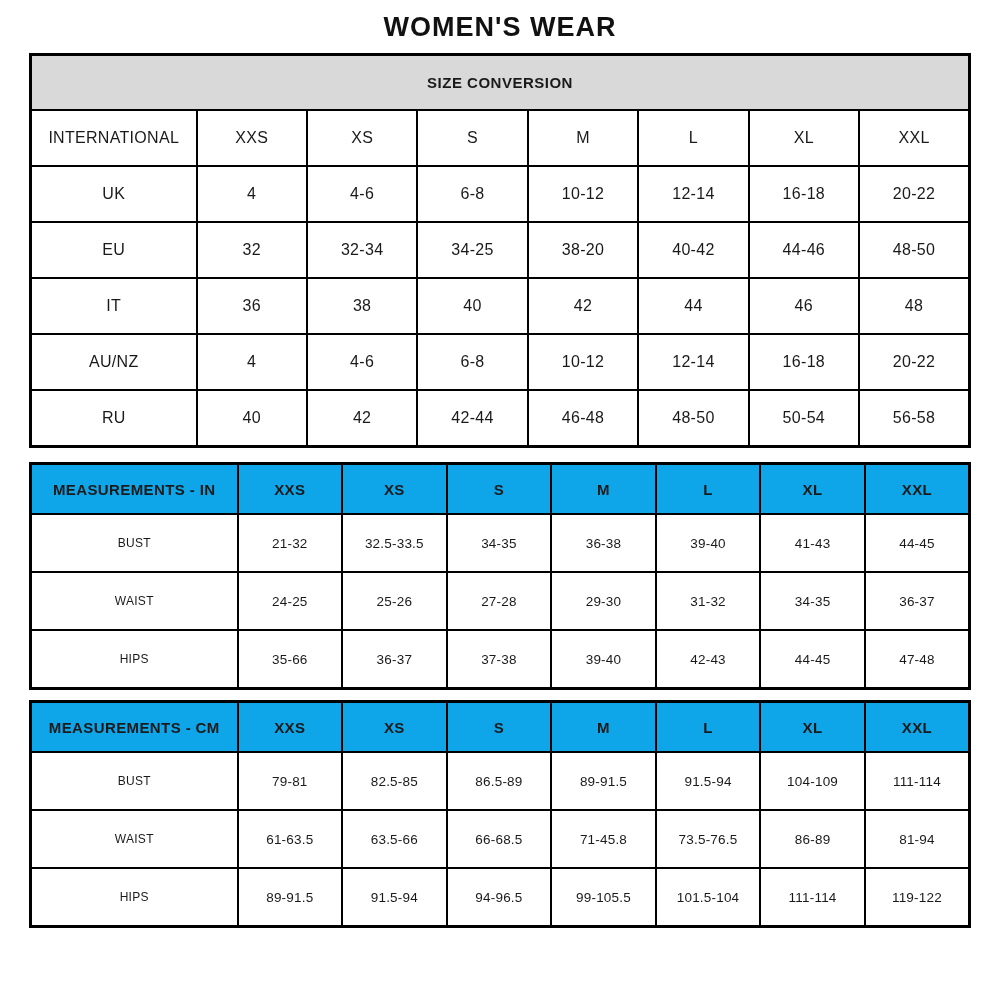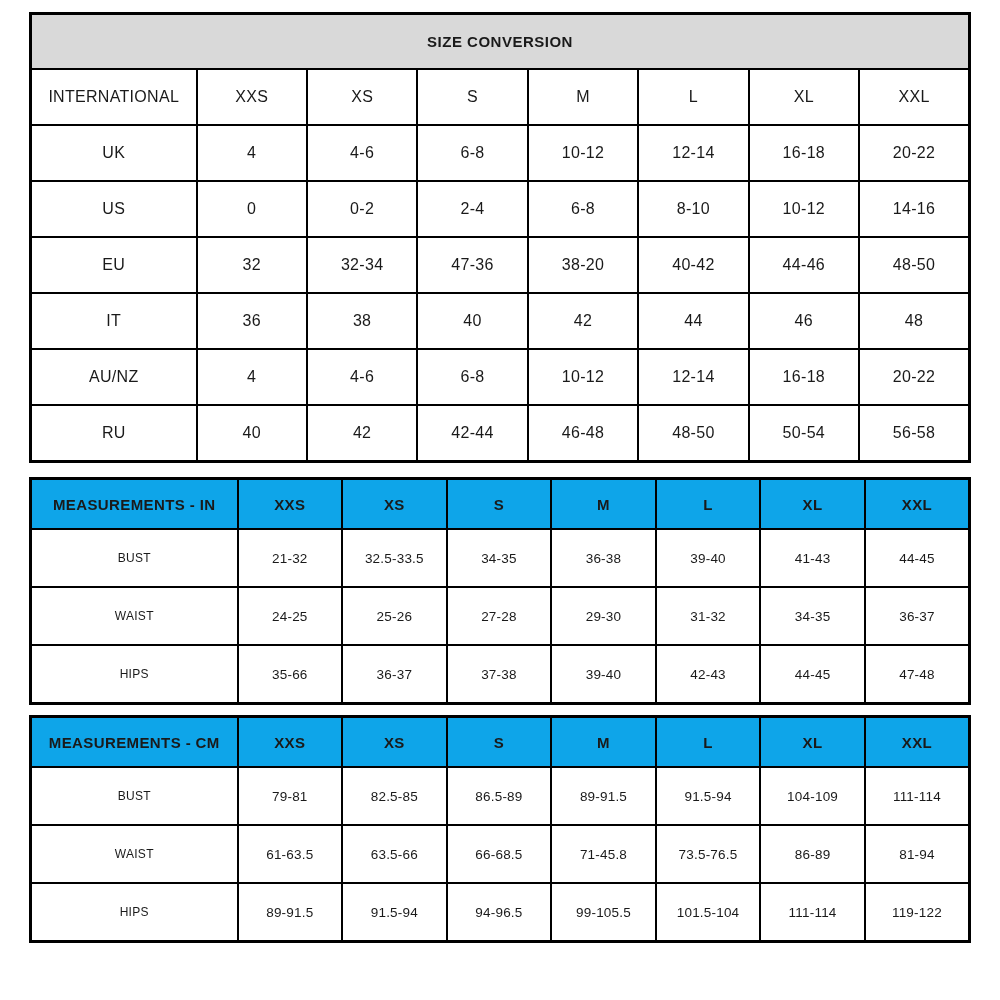--- a/index.html
+++ b/index.html
@@ -82,6 +82,7 @@
 
 <div class="page">
 
+  <h1 class="page-title">WOMEN'S WEAR</h1>
 
   <table class="conv">
     <colgroup>

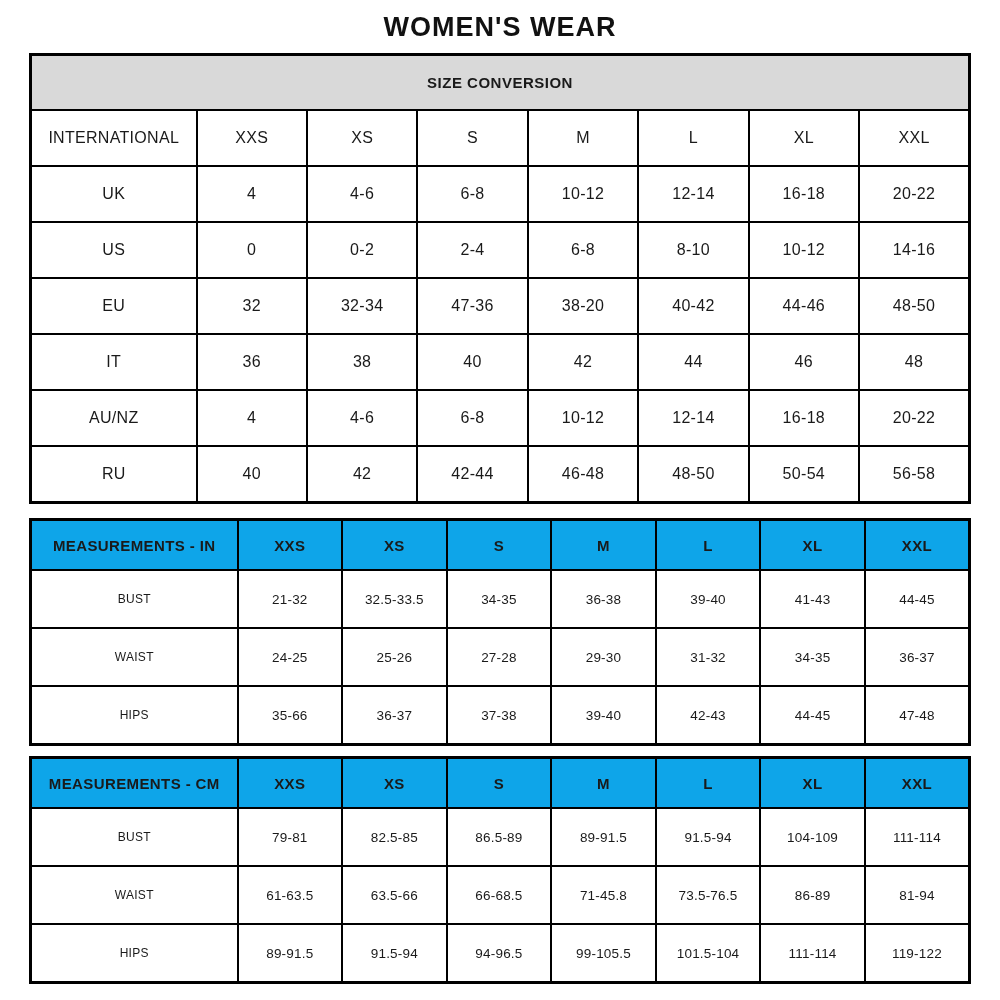--- a/index.html
+++ b/index.html
@@ -112,16 +112,6 @@
           <td class="data-cell">12-14</td>
           <td class="data-cell">16-18</td>
           <td class="data-cell">20-22</td>
-        </tr>
-        <tr class="data-row">
-          <td class="first-col">US</td>
-          <td class="data-cell">0</td>
-          <td class="data-cell">0-2</td>
-          <td class="data-cell">2-4</td>
-          <td class="data-cell">6-8</td>
-          <td class="data-cell">8-10</td>
-          <td class="data-cell">10-12</td>
-          <td class="data-cell">14-16</td>
         </tr>
         <tr class="data-row">
           <td class="first-col">EU</td>

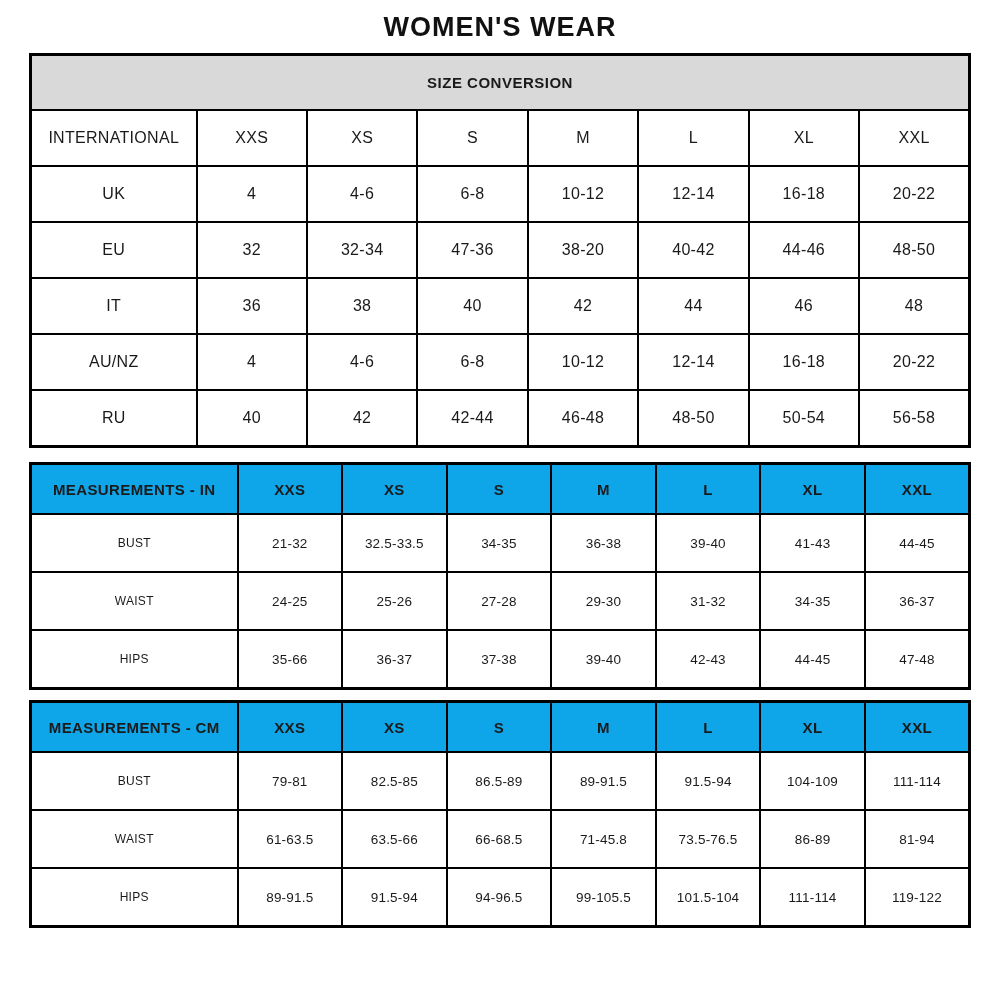--- a/index.html
+++ b/index.html
@@ -117,7 +117,7 @@
           <td class="first-col">EU</td>
           <td class="data-cell">32</td>
           <td class="data-cell">32-34</td>
-          <td class="data-cell">47-36</td>
+          <td class="data-cell">34-25</td>
           <td class="data-cell">38-20</td>
           <td class="data-cell">40-42</td>
           <td class="data-cell">44-46</td>

